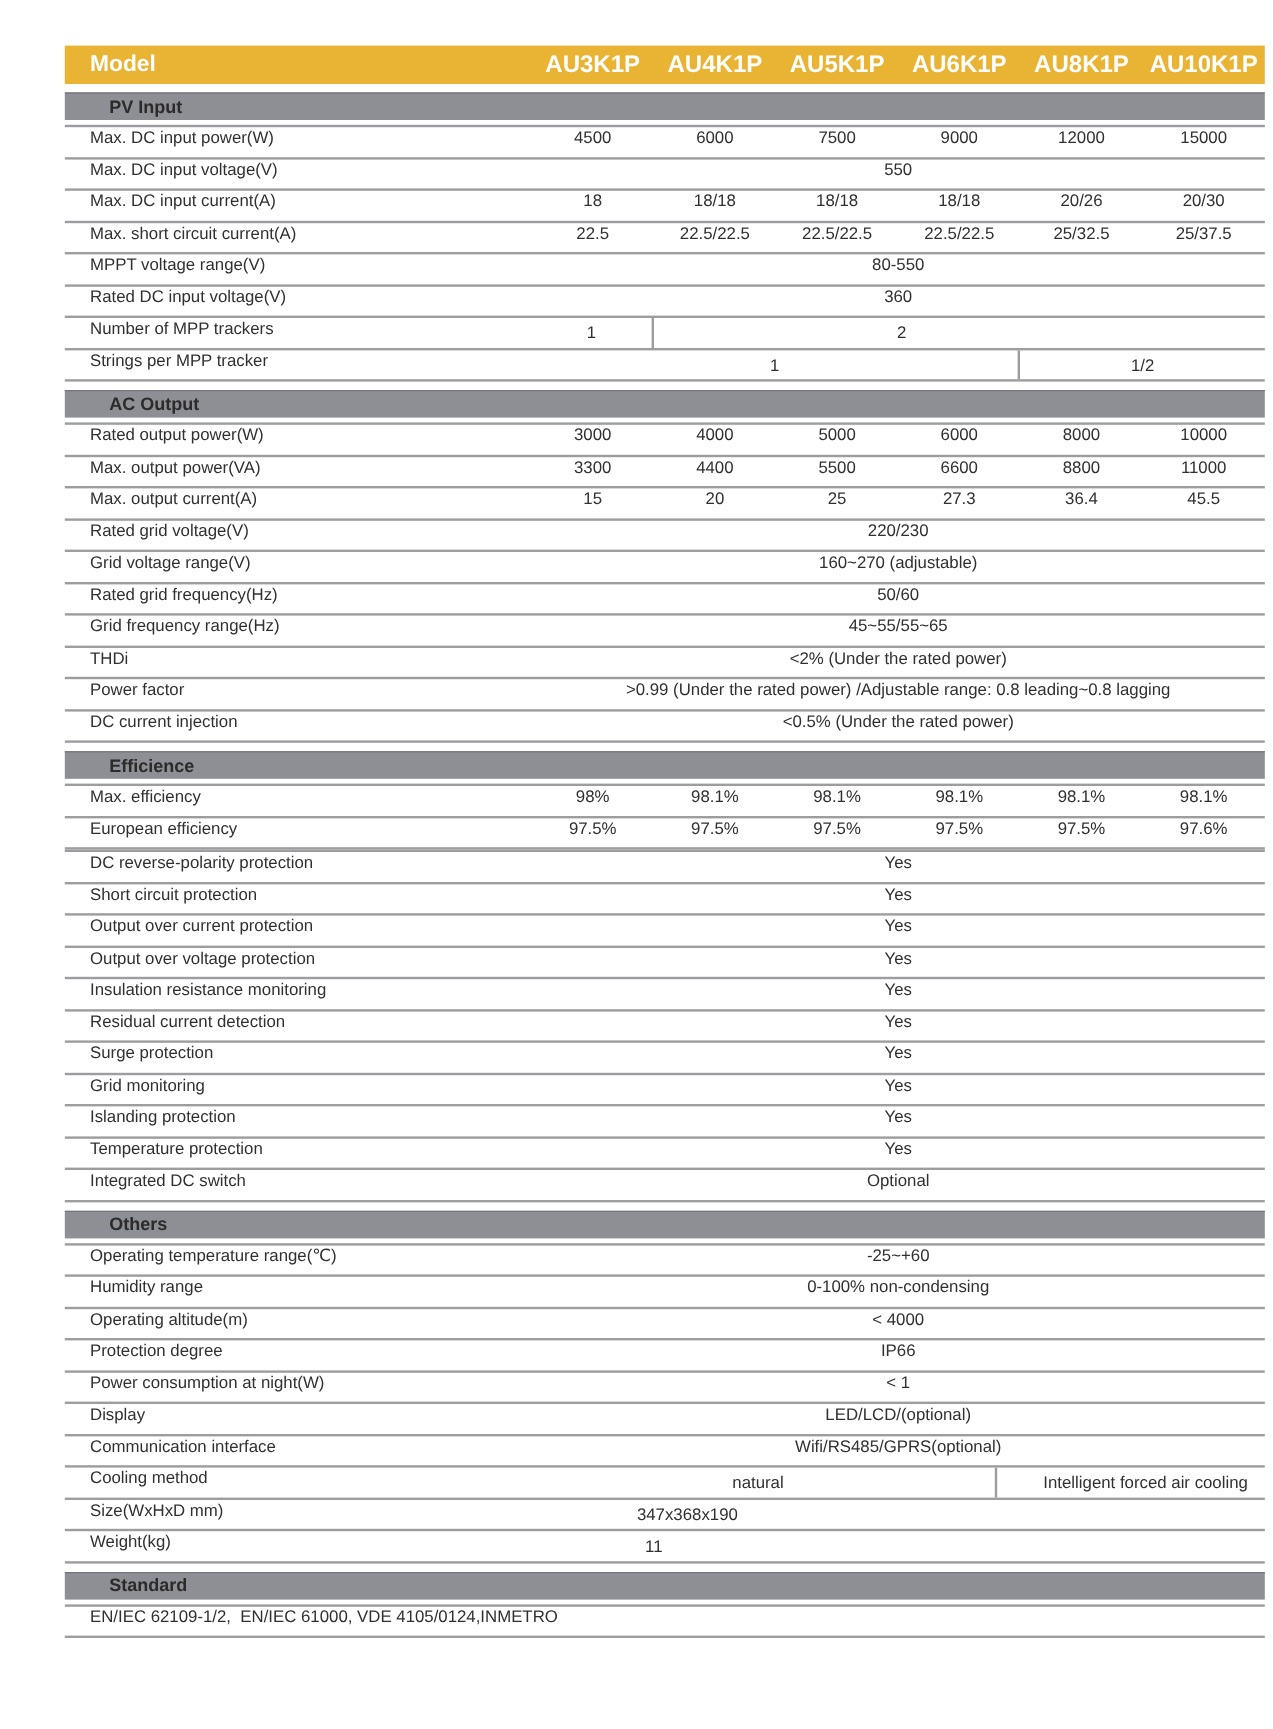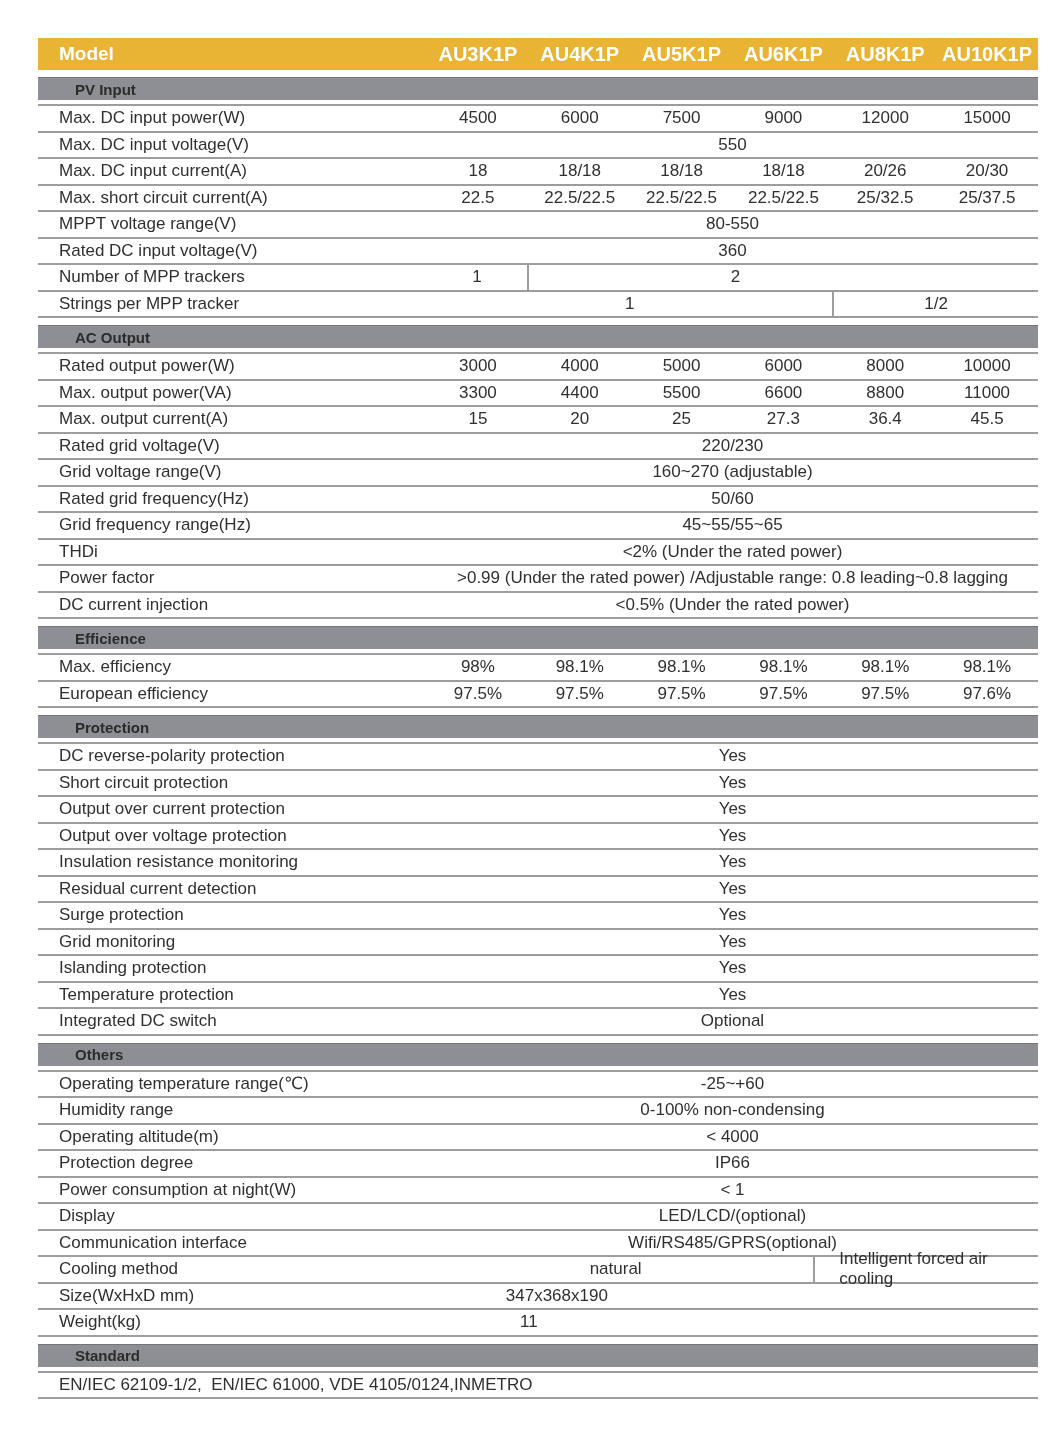--- a/index.html
+++ b/index.html
@@ -12,7 +12,7 @@
     width:1061px;height:1441px;background:#ffffff;position:relative;
     font-family:"Liberation Sans","DejaVu Sans",sans-serif;color:var(--body-text);
   }
-  .sheet{position:absolute;left:38px;top:38px;width:1000px;}
+  .sheet{position:absolute;left:54px;top:38px;width:1000px;}
   .hdr{display:flex;align-items:center;background:var(--header-bg);height:32px;}
   .hdr .model{width:38.9%;box-sizing:border-box;padding-left:21px;font-size:19px;font-weight:bold;color:var(--header-text);}
   .hdr .col{width:10.1833%;text-align:center;font-size:20px;font-weight:bold;color:var(--header-text);}

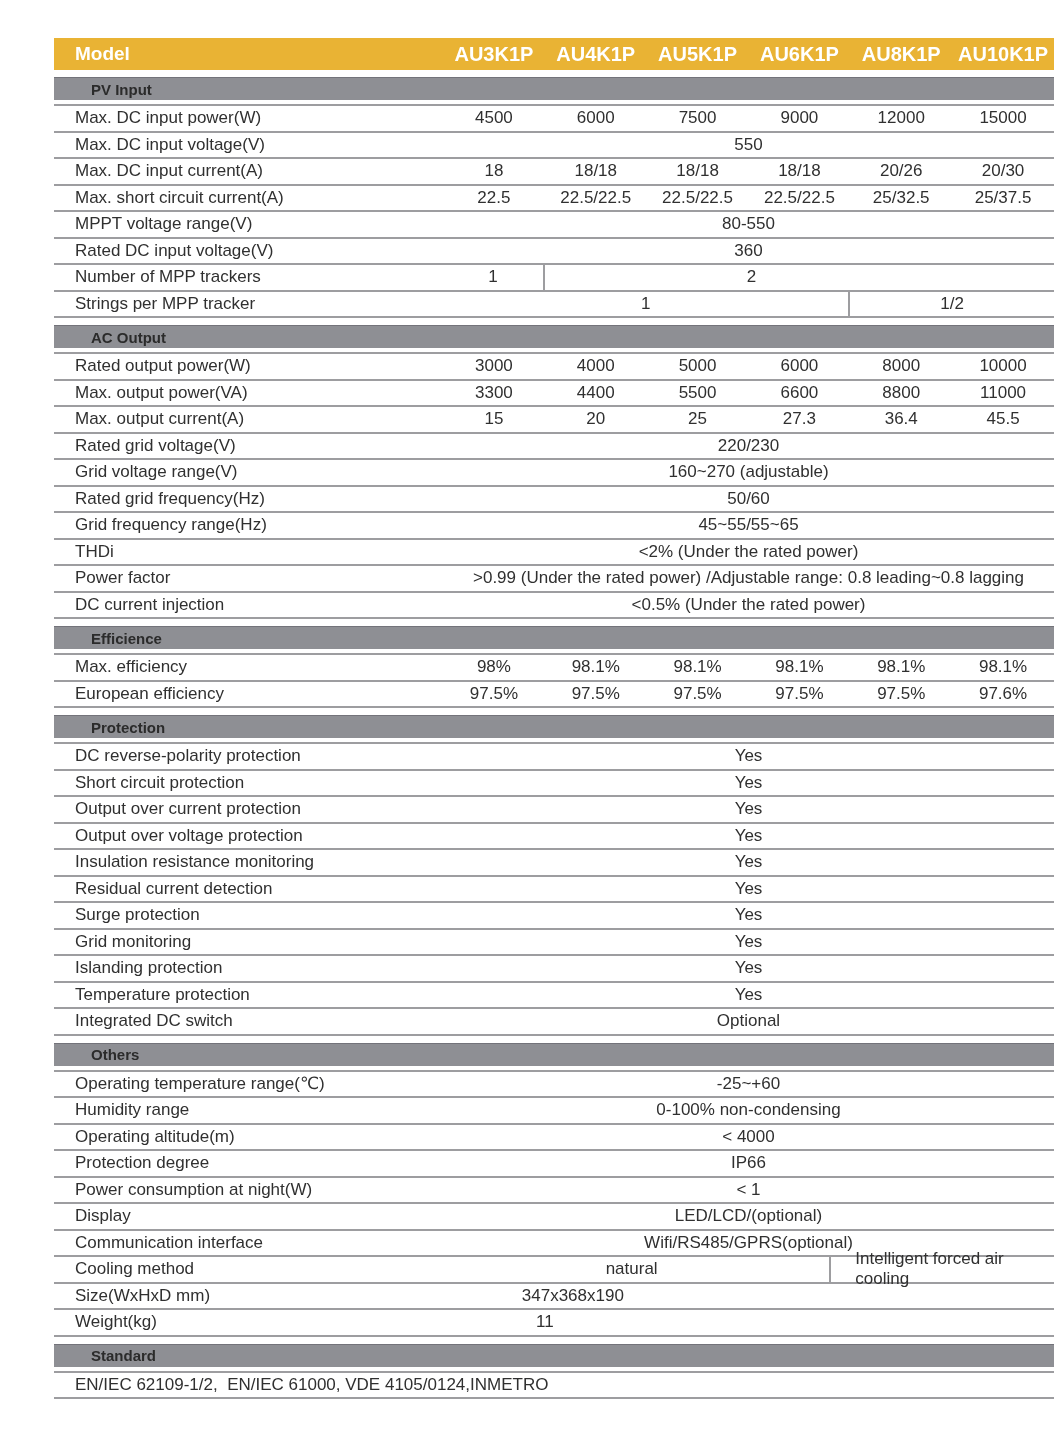--- a/index.html
+++ b/index.html
@@ -19,7 +19,7 @@
   .secbar{height:22px;background:var(--section-bg);margin:7px 0 4px 0;display:flex;align-items:center;border-top:1px solid #73737a;}
   .secbar span{padding-left:37px;font-weight:bold;font-size:15px;color:var(--section-text);}
   .rows{border-top:2px solid var(--row-line);}
-  .row{display:flex;align-items:center;height:24.5px;border-bottom:2px solid var(--row-line);font-size:17px;}
+  .row{display:flex;height:24.5px;border-bottom:2px solid var(--row-line);font-size:14px;}
   .row .label{width:38.9%;box-sizing:border-box;padding-left:21px;white-space:nowrap;}
   .row .col{width:10.1833%;text-align:center;}
   .row .spanv{flex:1;text-align:center;}

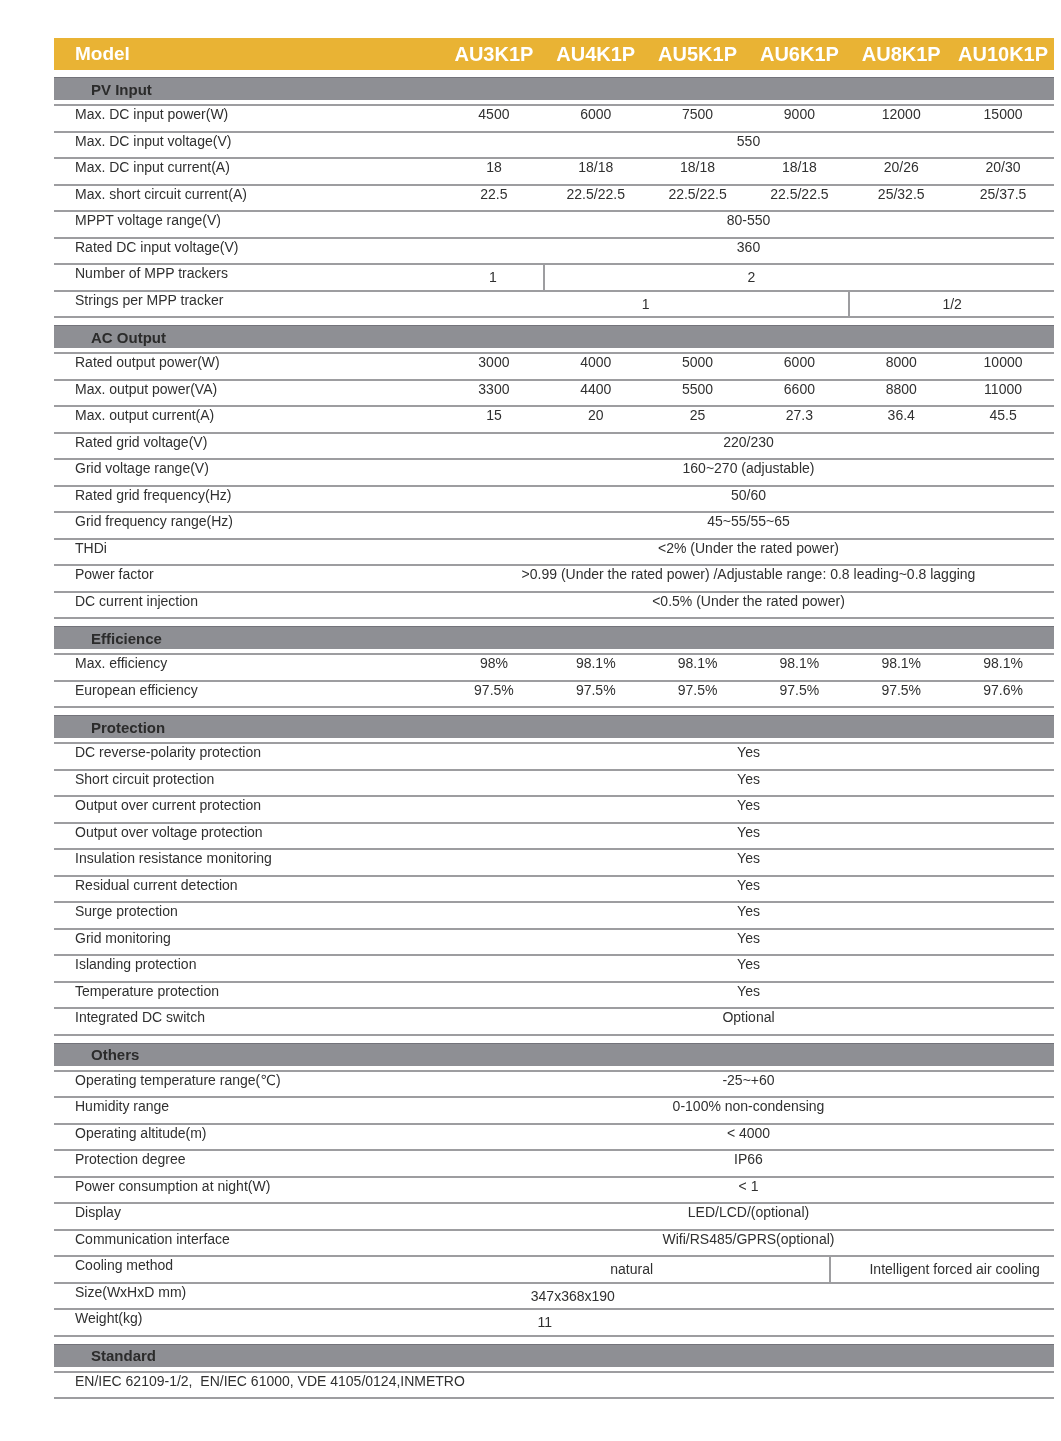--- a/index.html
+++ b/index.html
@@ -179,9 +179,6 @@
           <div class="col">97.6%</div>
         </div>
       </div>
-      <div class="secbar">
-        <span>Protection</span>
-      </div>
       <div class="rows">
         <div class="row">
           <div class="label">DC reverse-polarity protection</div>

